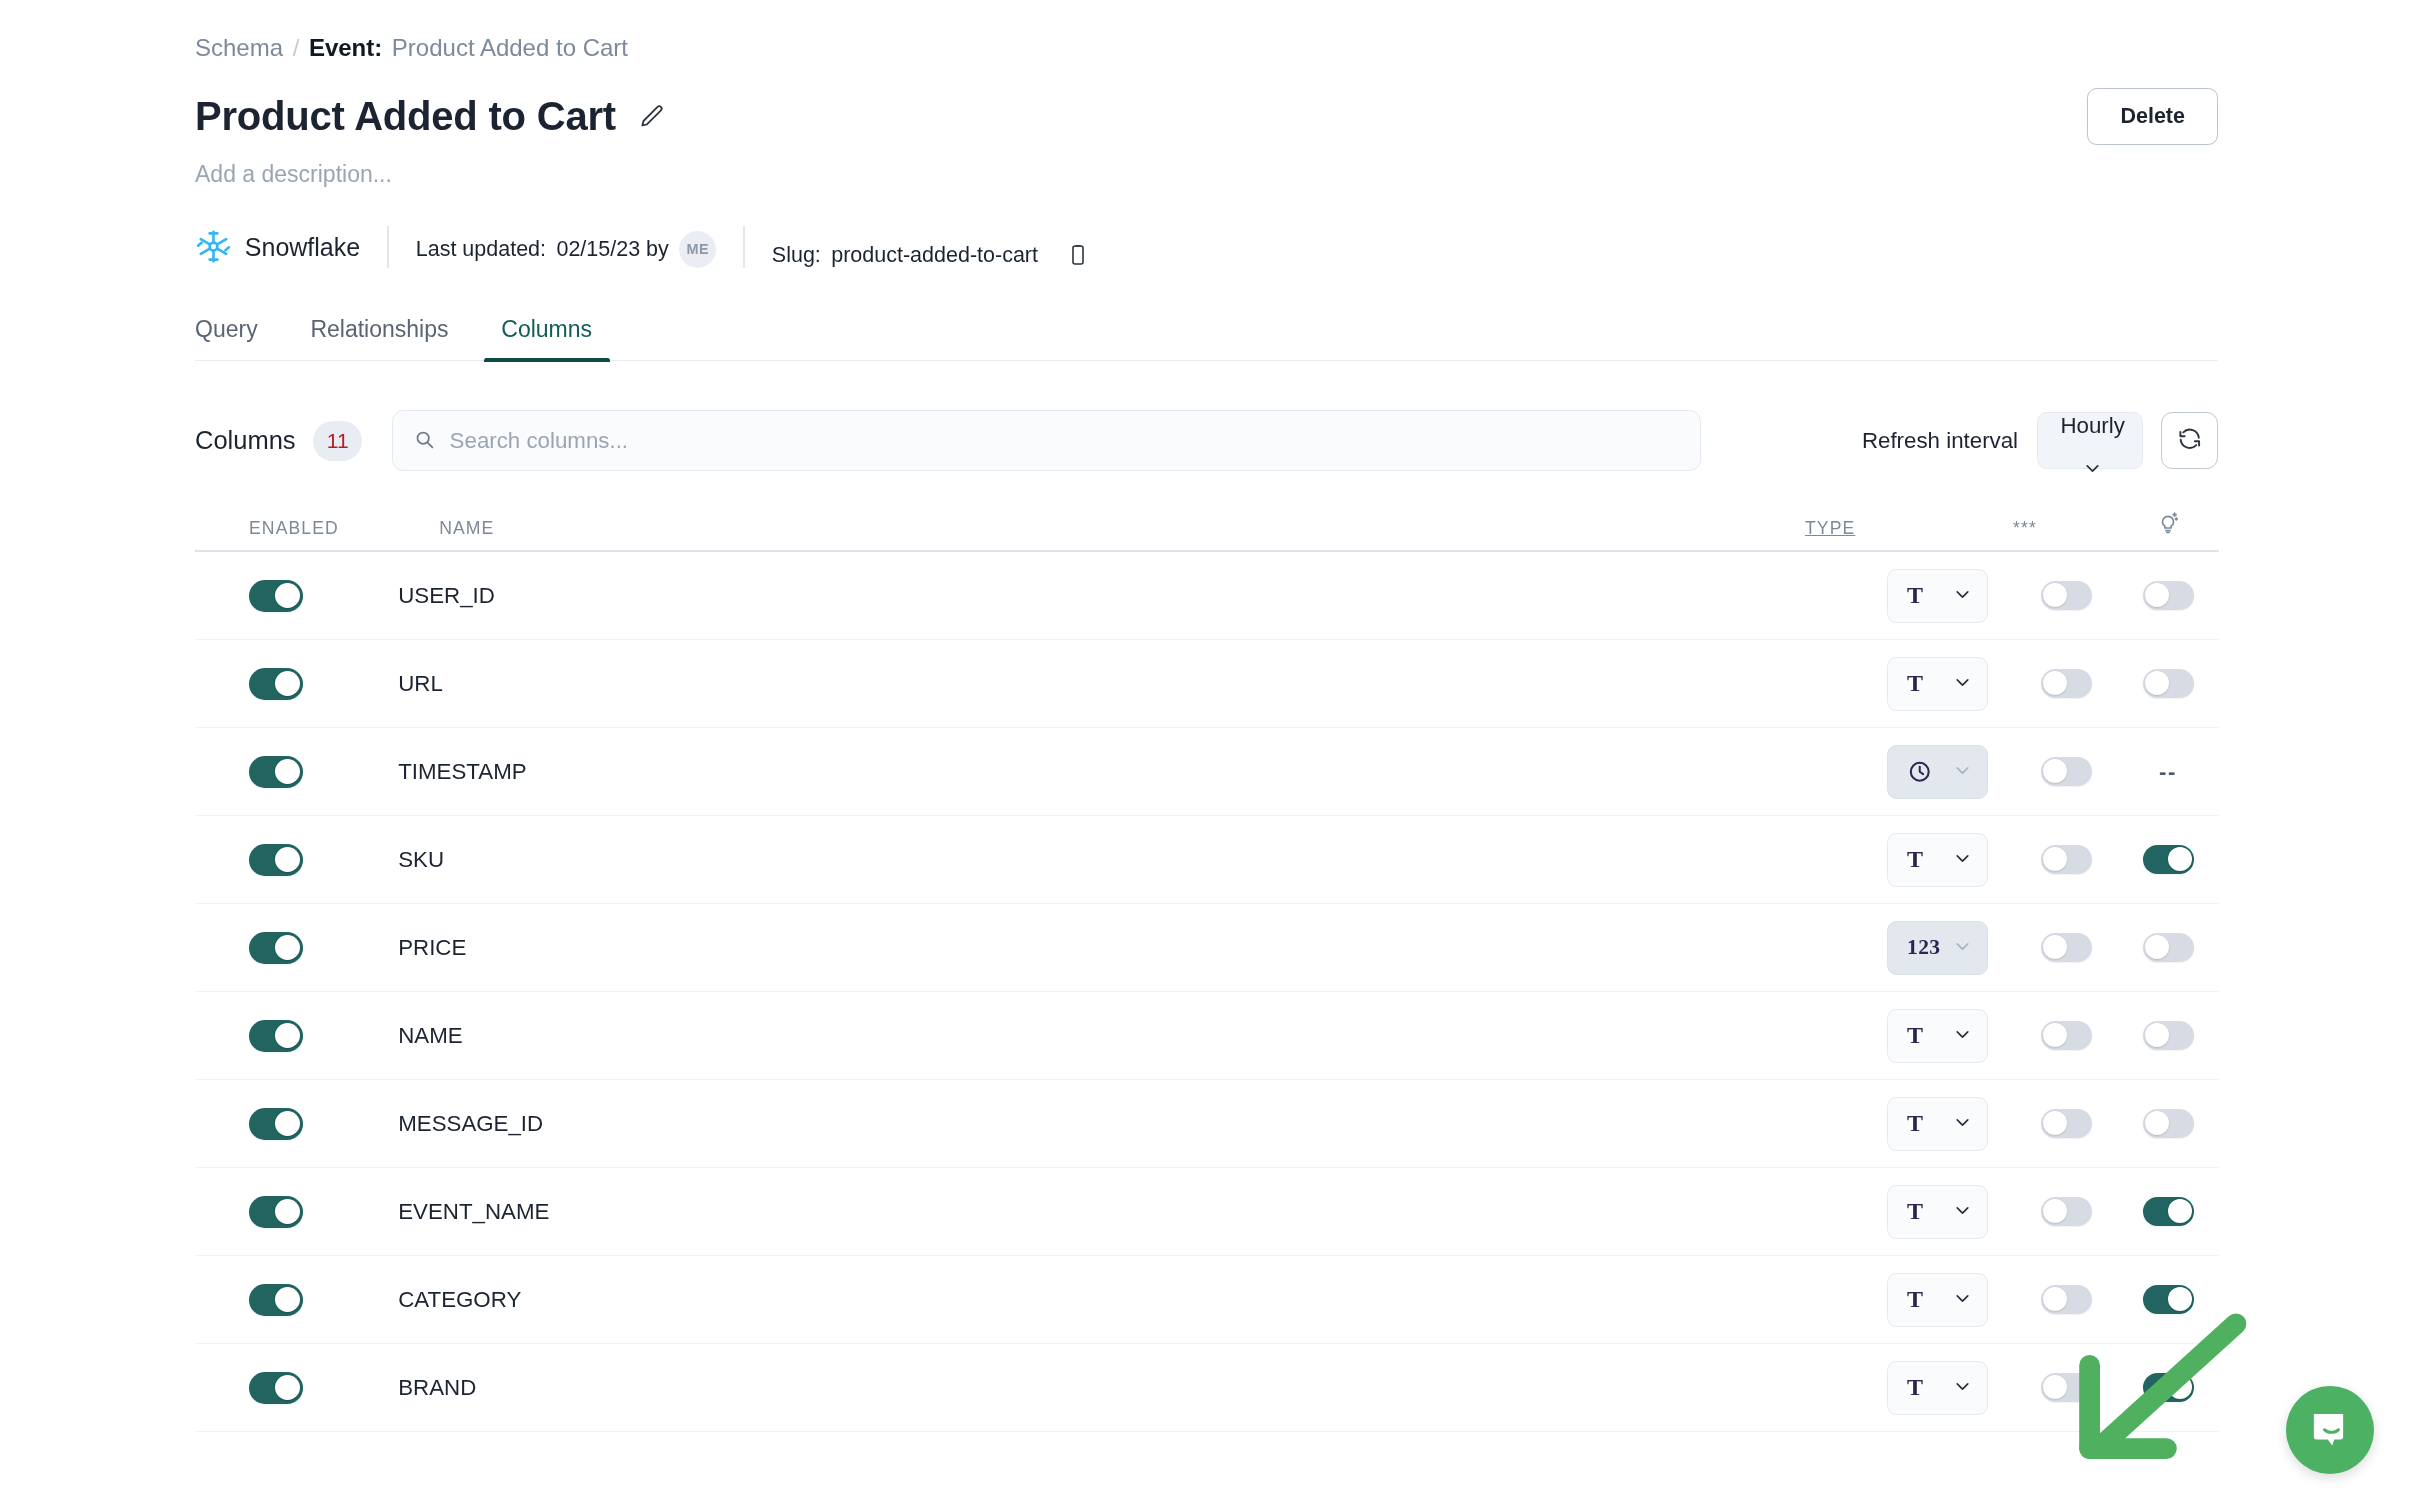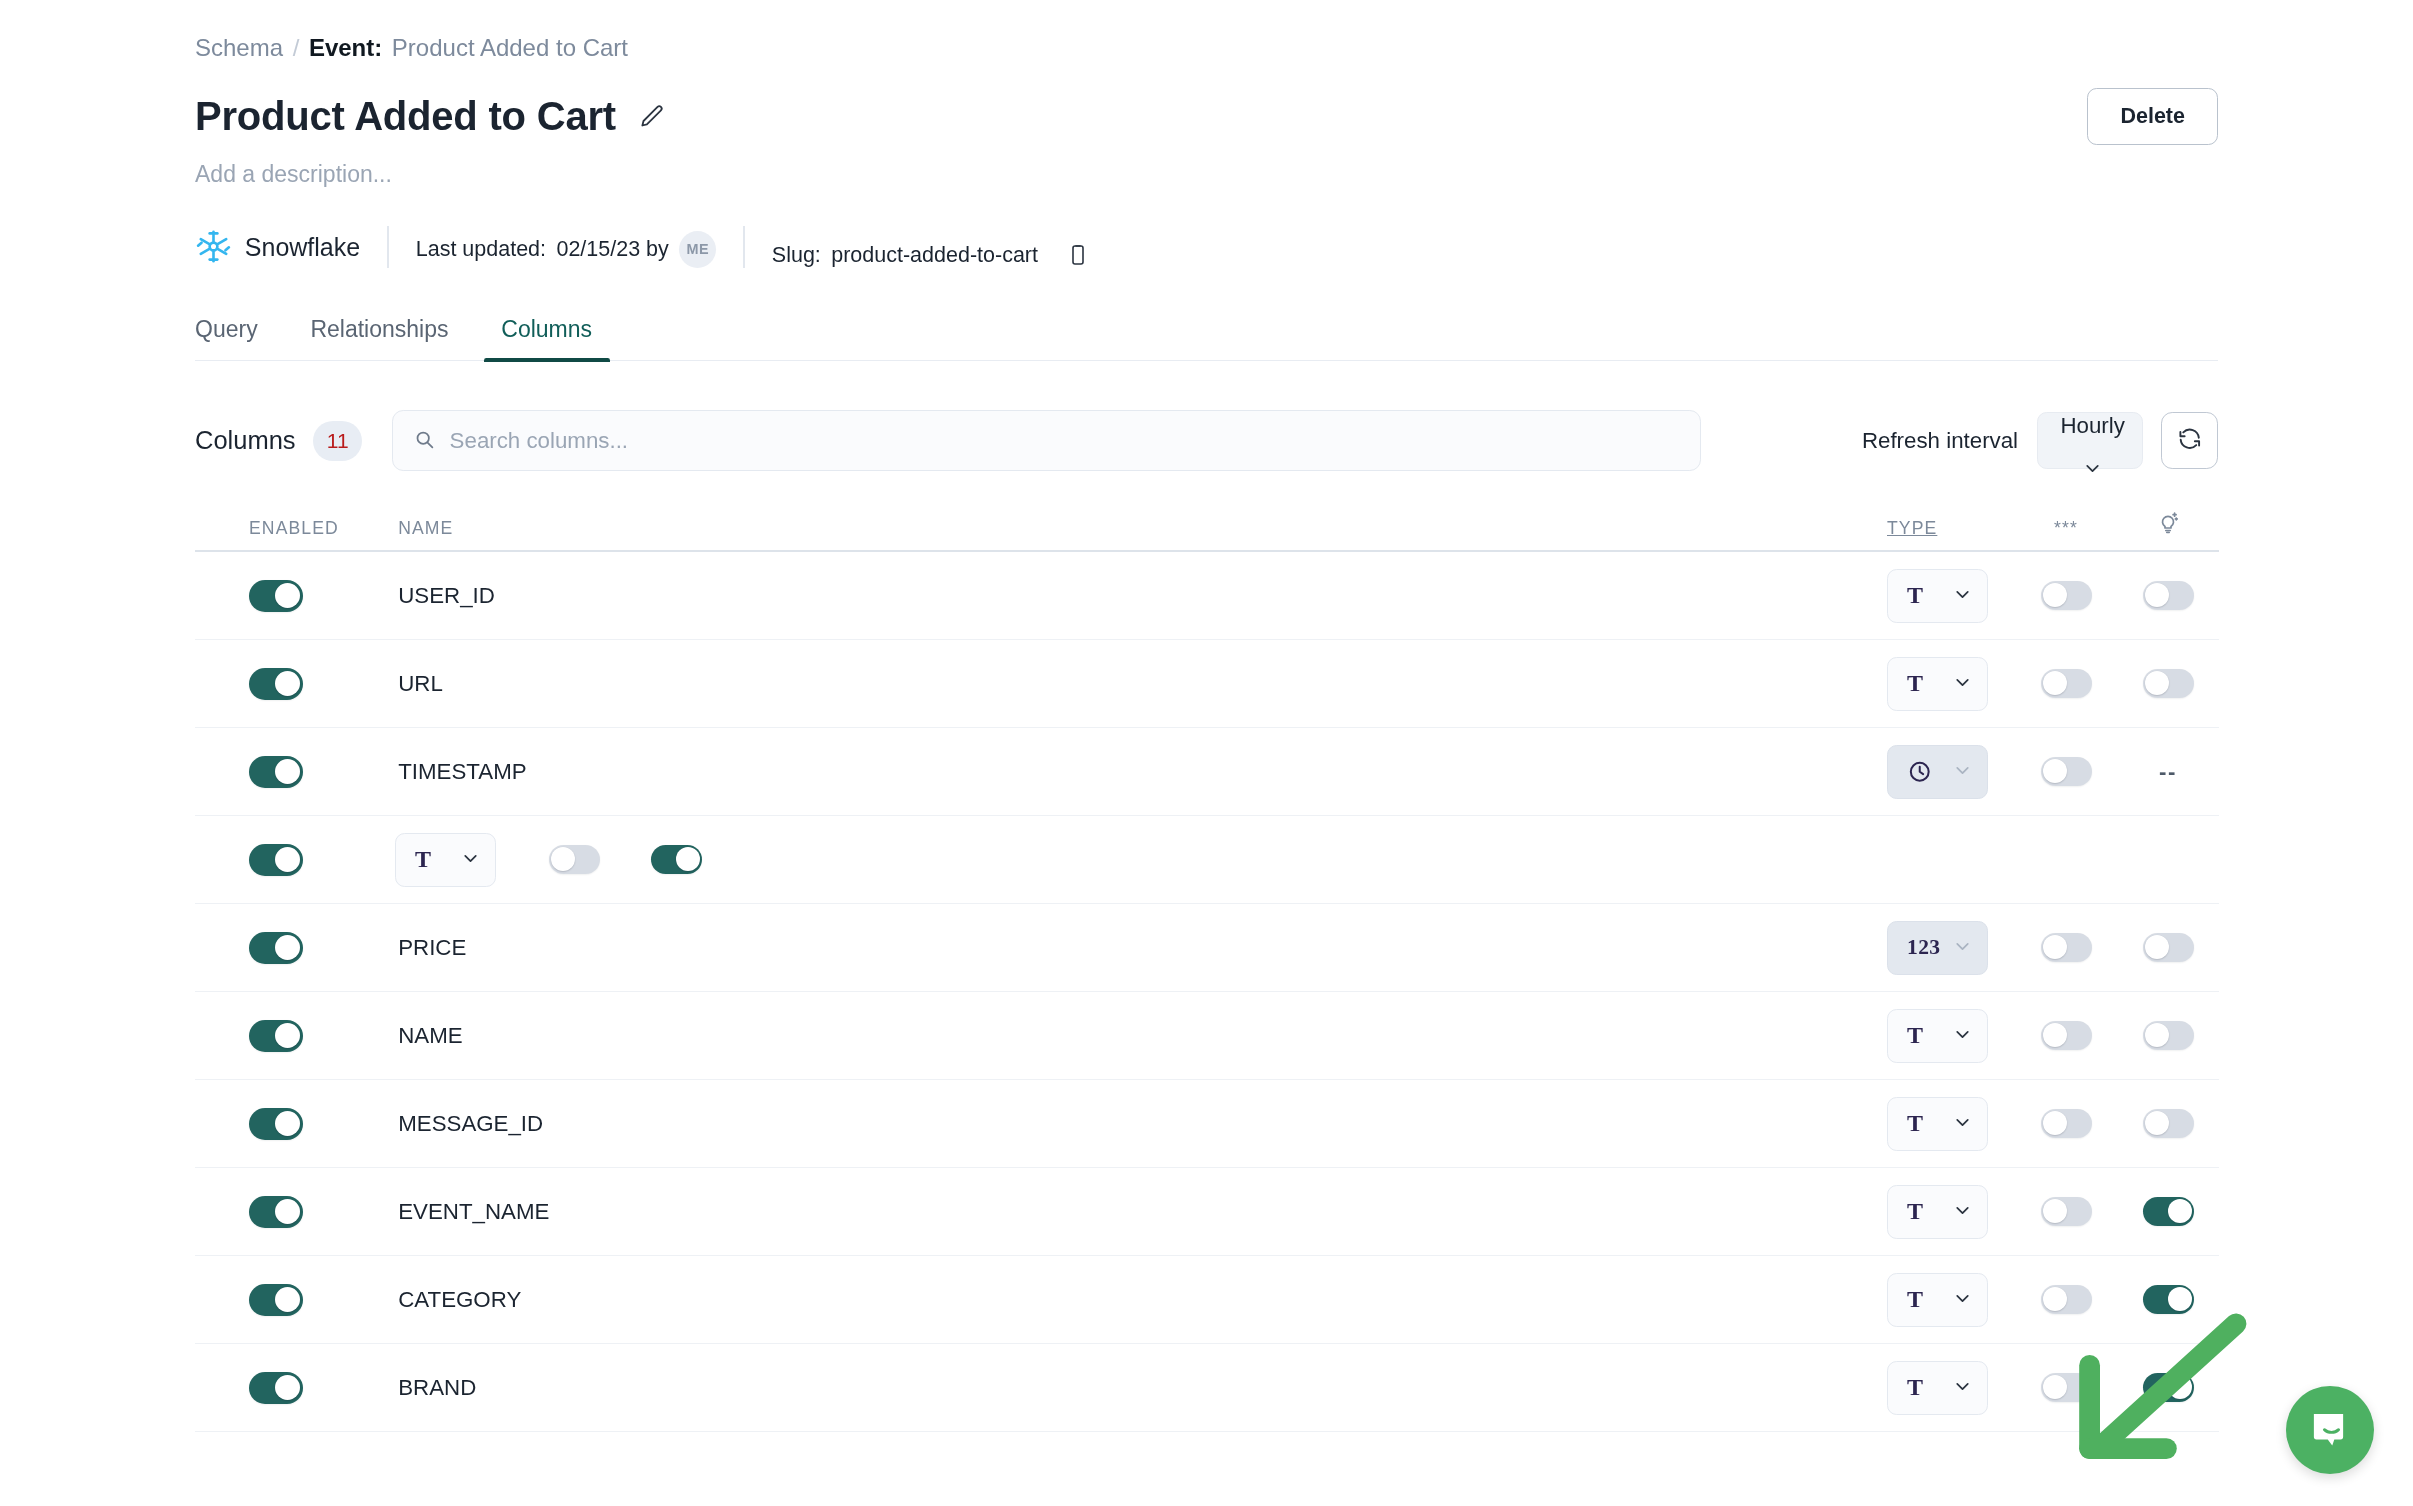--- a/index.html
+++ b/index.html
@@ -93,7 +93,7 @@
   .table { margin-top: 35px; width: 2024px; }
   .thead {
     display: flex; align-items: flex-end; height: 46px;
-    border-bottom: 2.4px solid #dde3ea; padding-bottom: 11.2px;
+    border-bottom: 2.4px solid #dde3ea; padding-bottom: 11.2px; gap: 41px;
   }
   .th { font-size: 17.6px; color: #7c899a; letter-spacing: 1.1px; font-weight: 400; }
   .c-enabled { width: 200px; padding-left: 54px; }

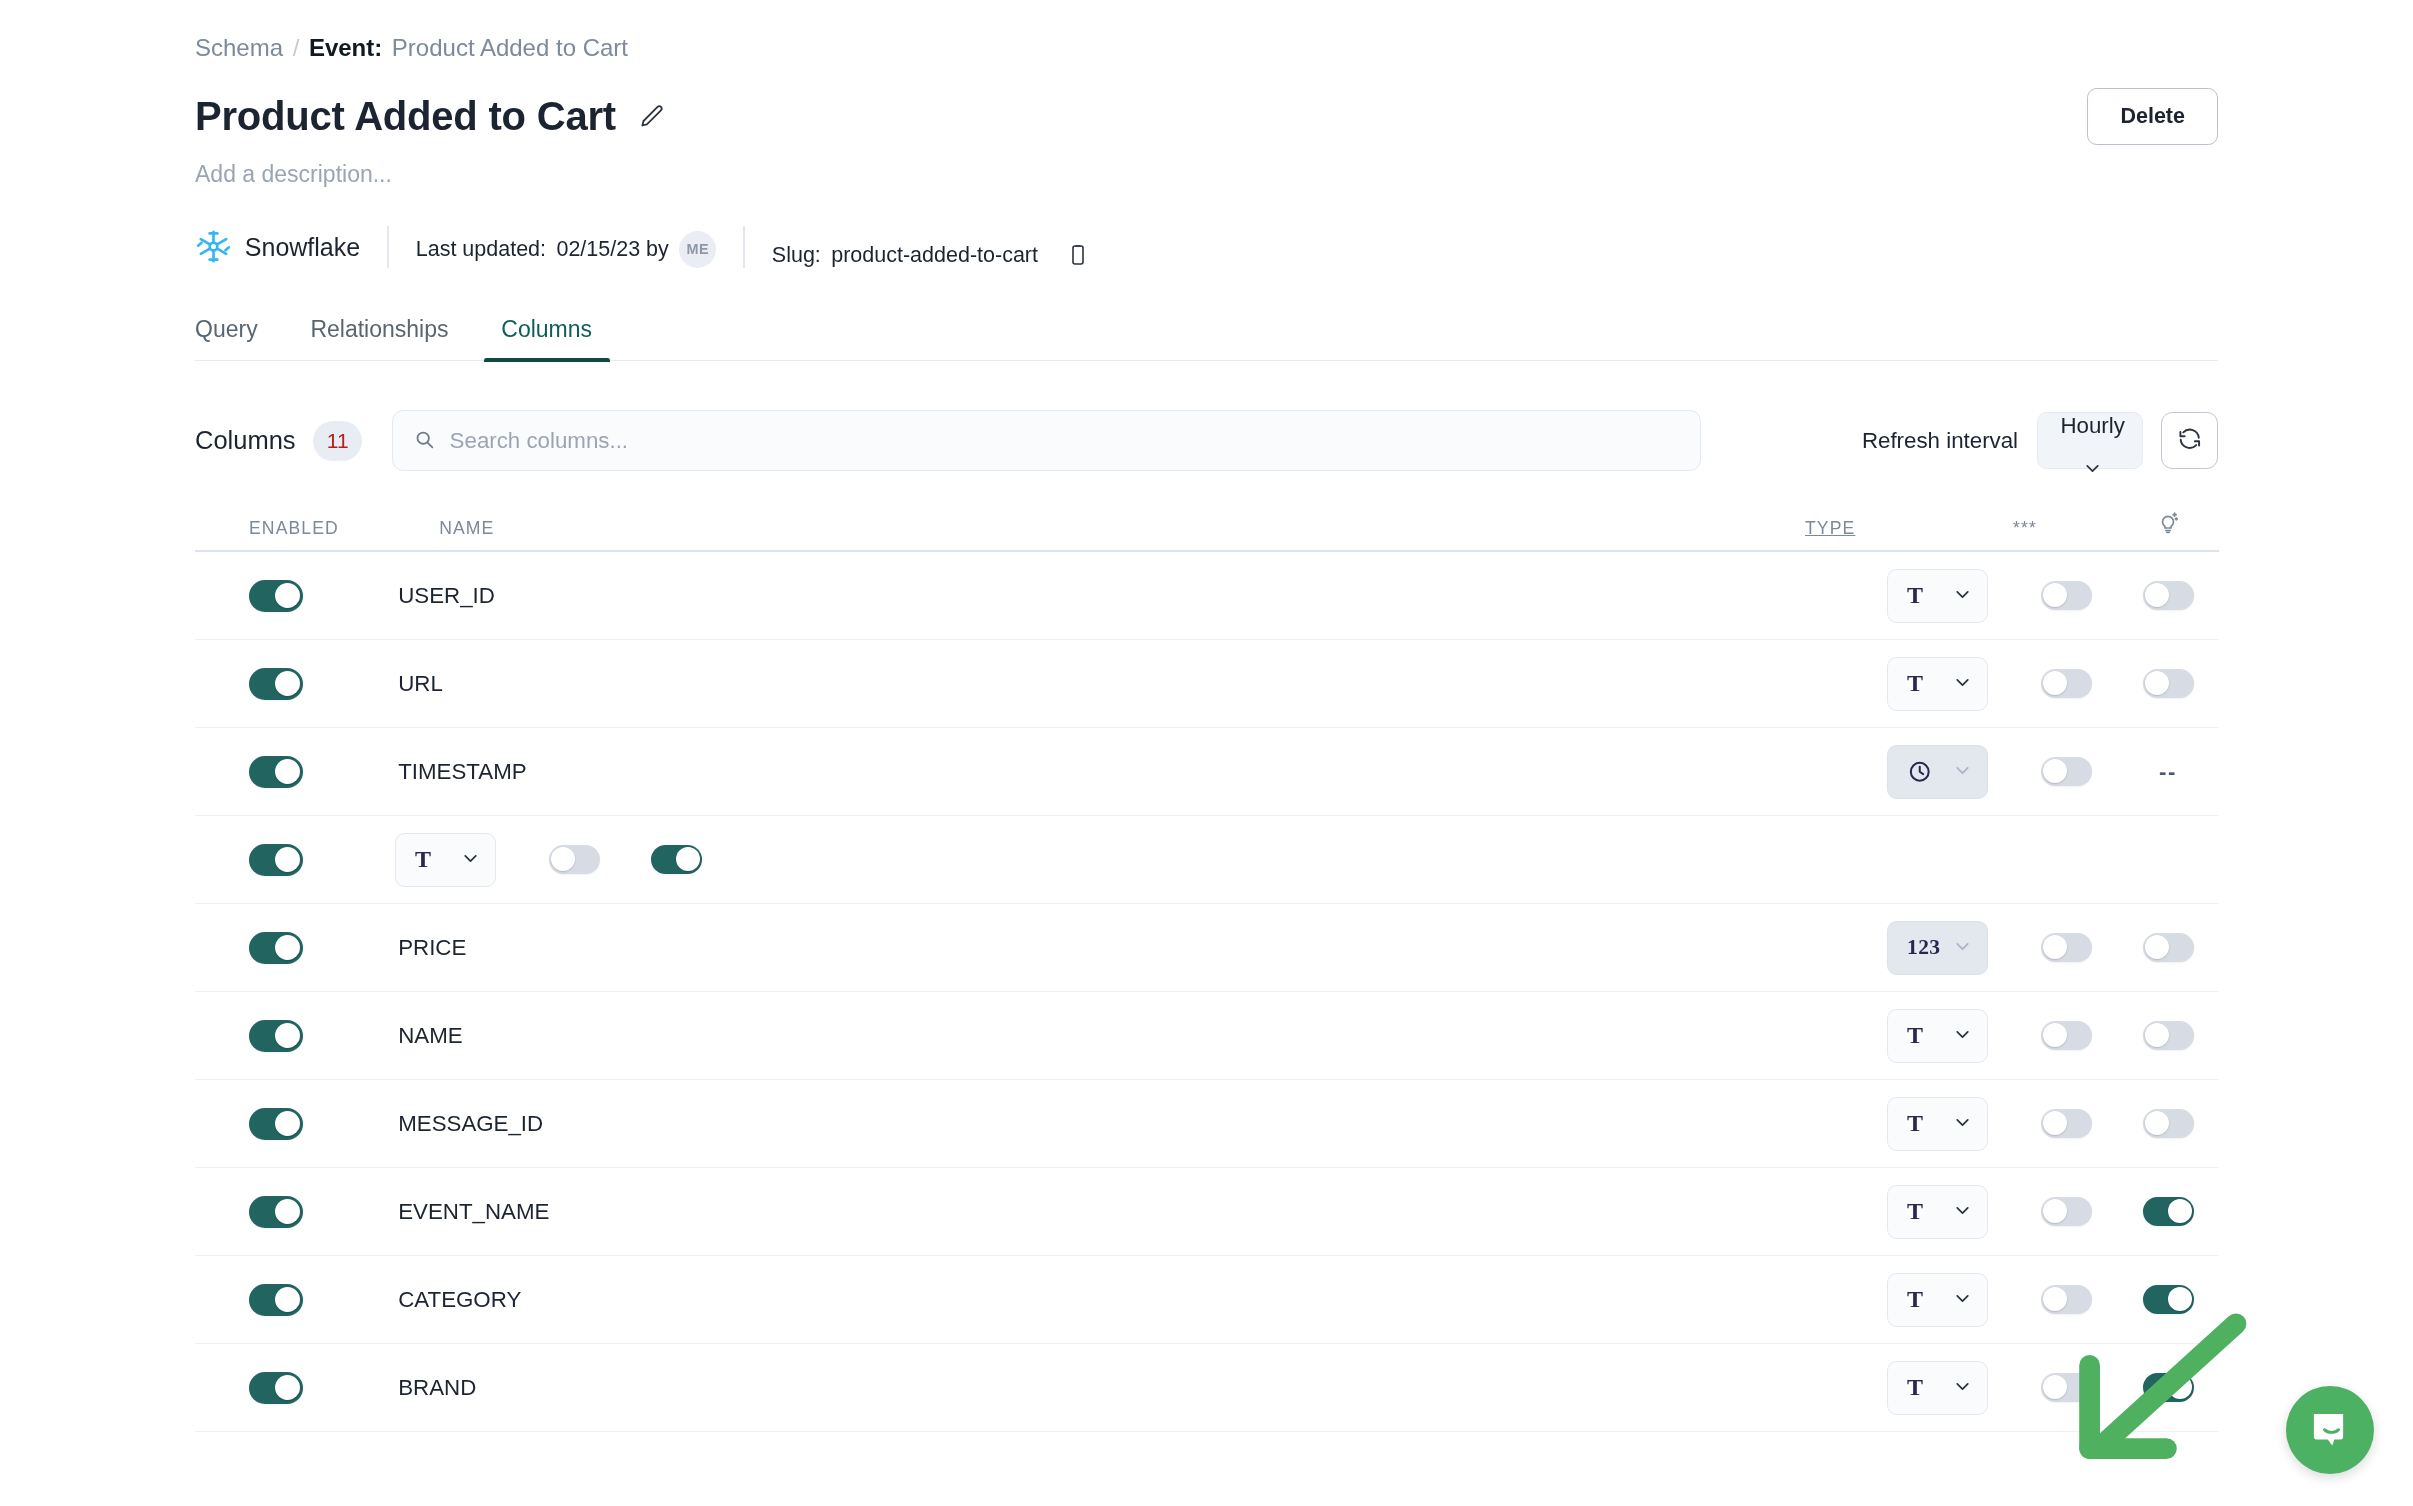--- a/index.html
+++ b/index.html
@@ -355,6 +355,7 @@
               <span class="knob"></span>
             </div>
           </div>
+          <div class="cell-name">SKU</div>
           <div class="cell-type">
             <div class="type-chip">
               <span class="type-glyph">T</span>

